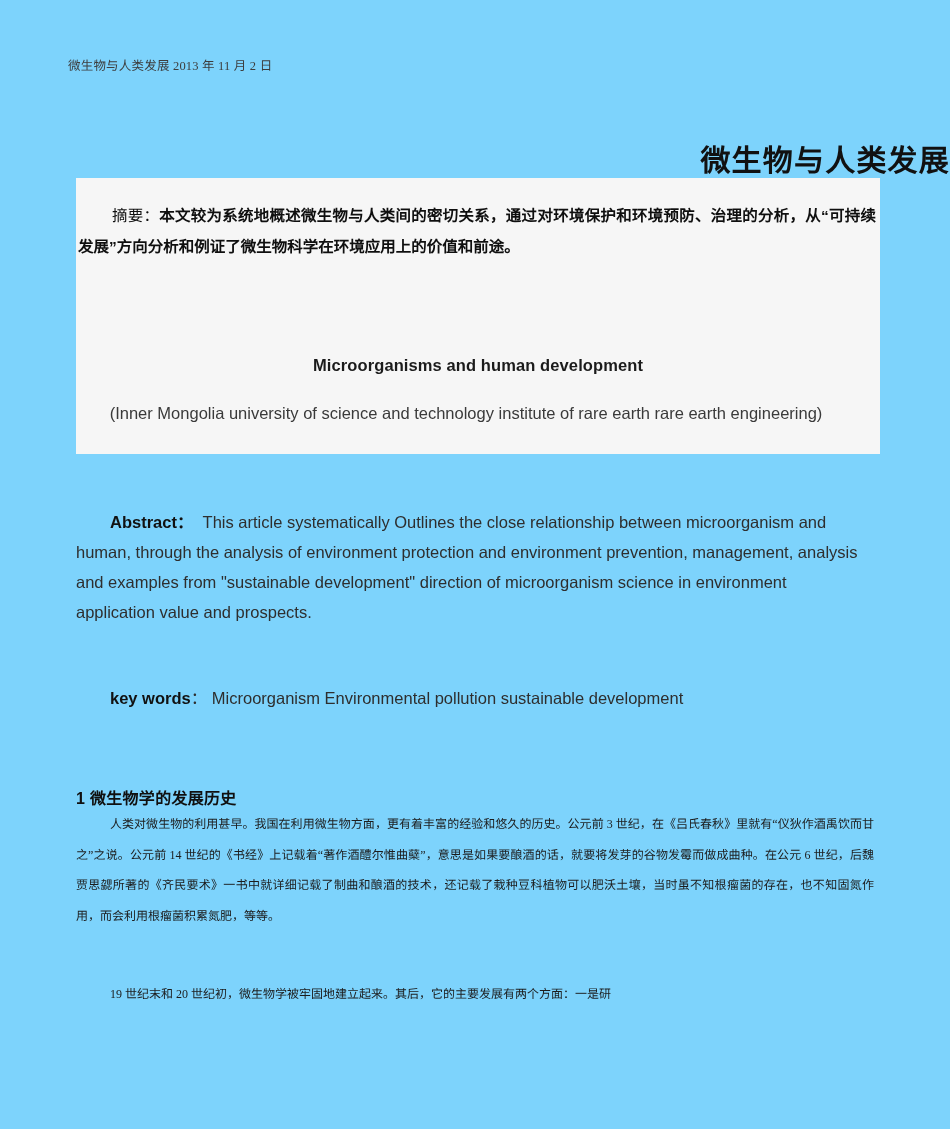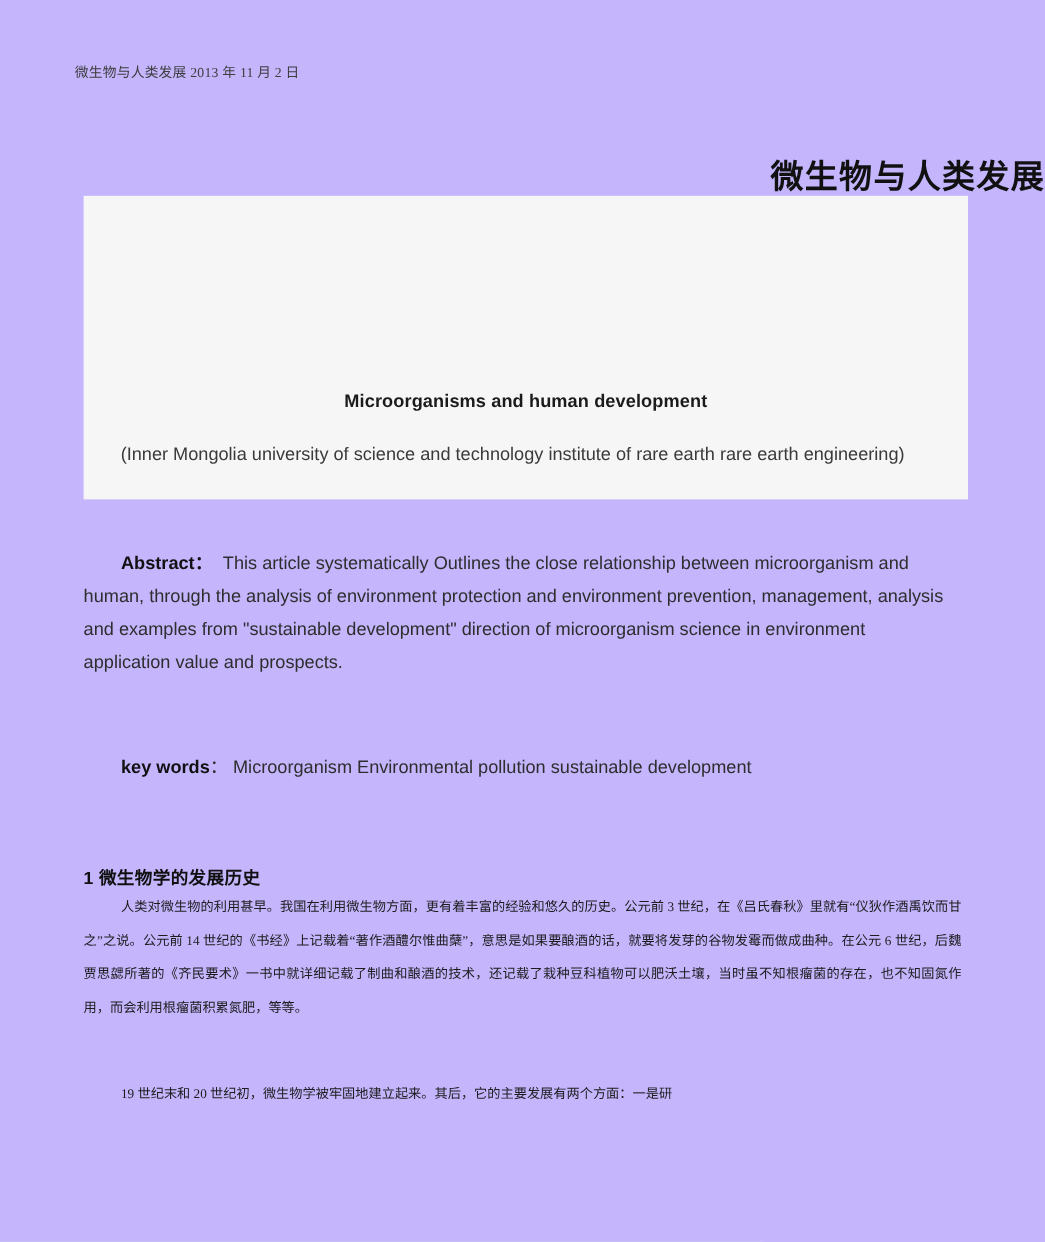--- a/index.html
+++ b/index.html
@@ -18,7 +18,7 @@
     width: 950px;
     height: 1129px;
     margin: 0 auto;
-    background: #c4b5fd;
+    background: #7dd3fc;
     overflow: hidden;
     box-sizing: border-box;
   }

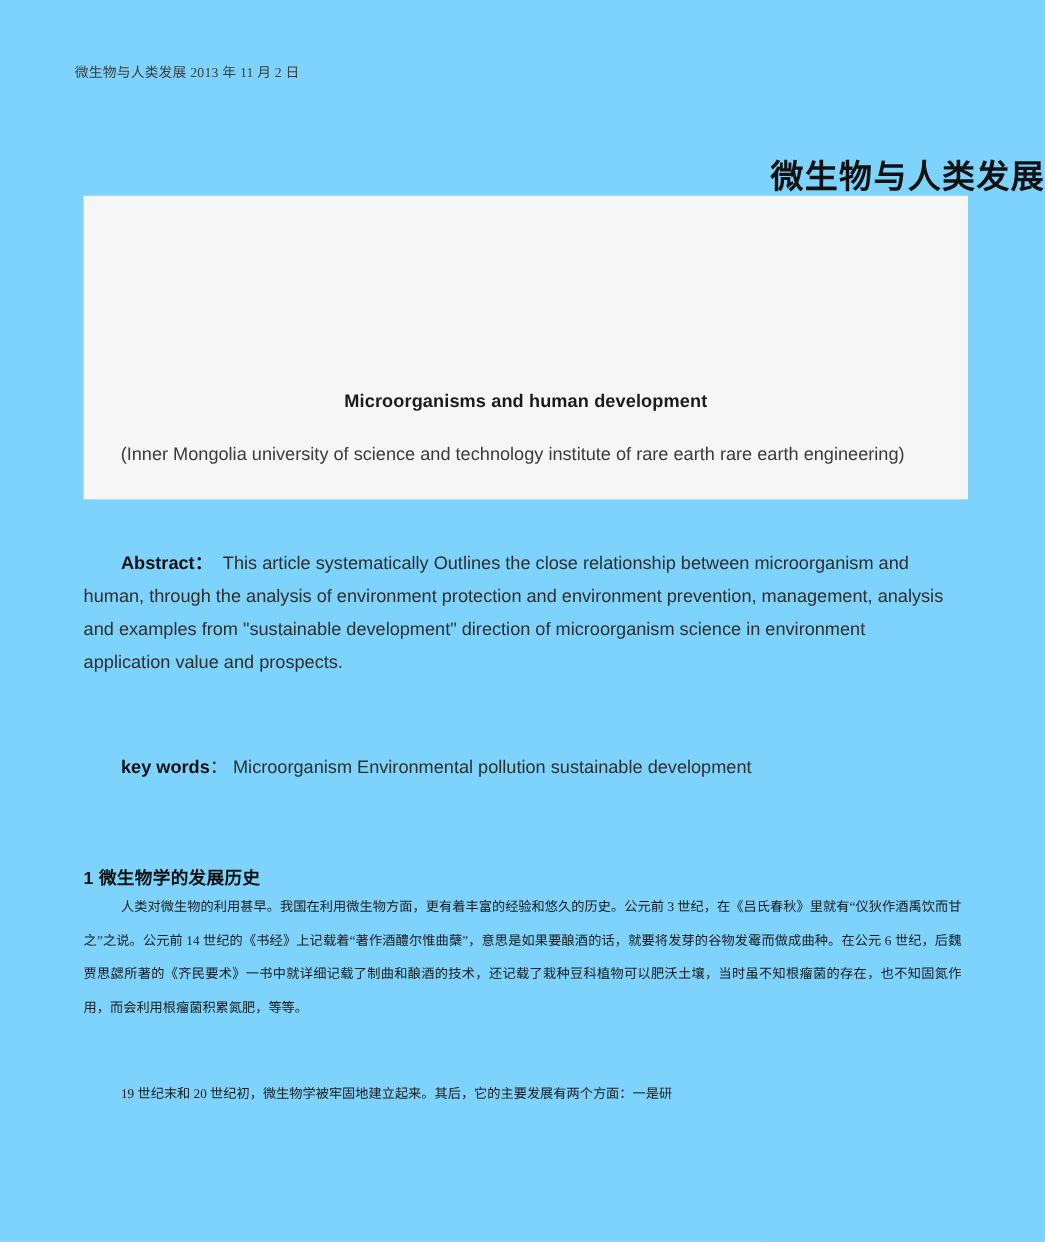--- a/index.html
+++ b/index.html
@@ -196,6 +196,9 @@
 
   <div class="highlight-block">
 
+    <p class="abstract-cn">
+      <span class="lbl">摘要：</span><span class="body">本文较为系统地概述微生物与人类间的密切关系，通过对环境保护和环境预防、治理的分析，从“可持续发展”方向分析和例证了微生物科学在环境应用上的价值和前途。</span>
+    </p>
 
 
     <div class="title-en">Microorganisms and human development</div>

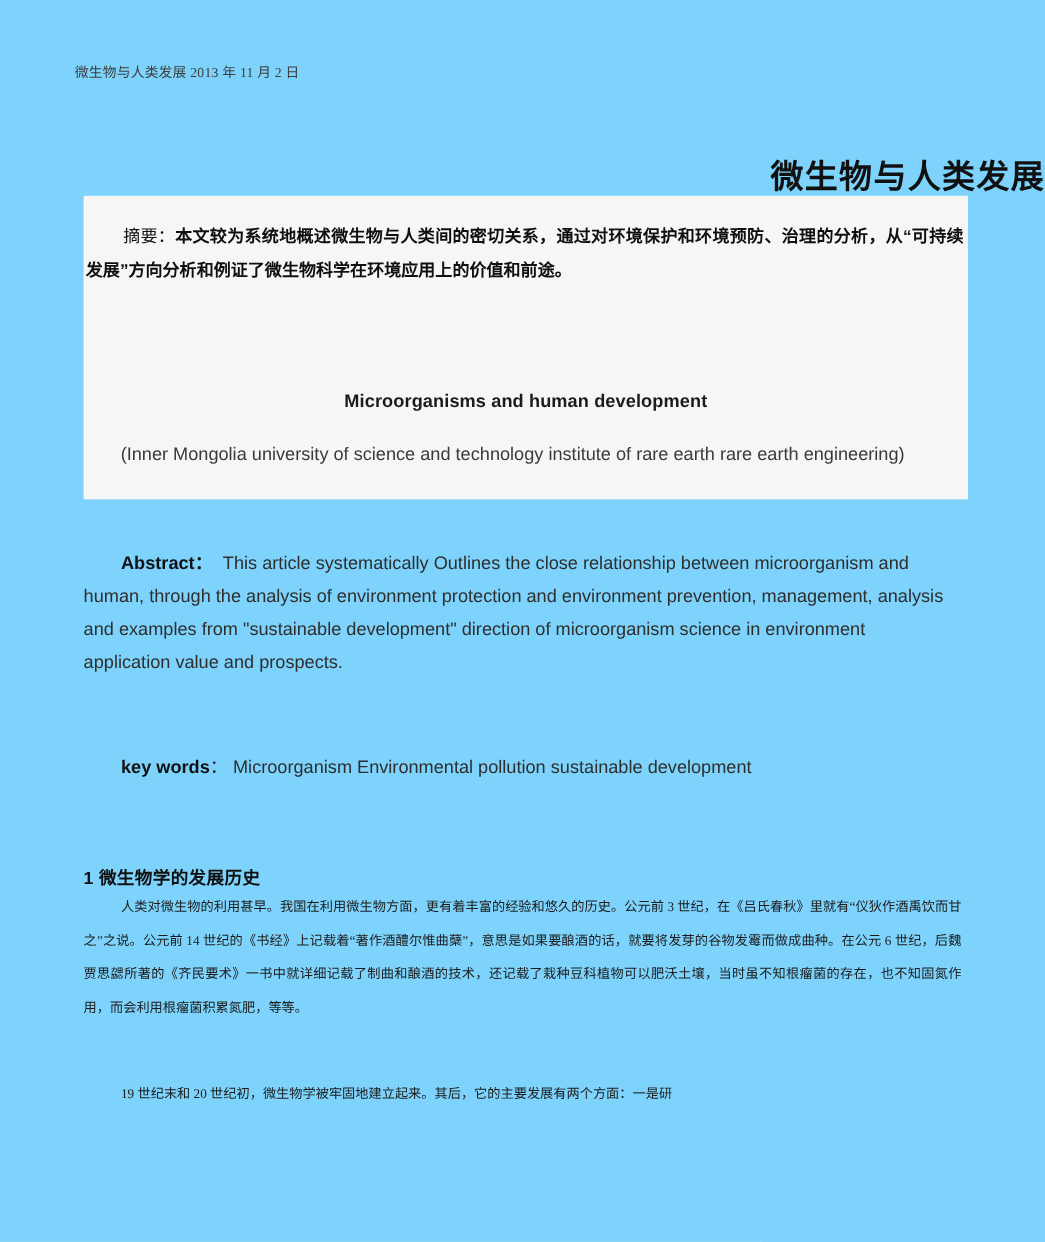--- a/index.html
+++ b/index.html
@@ -126,7 +126,7 @@
   .abstract-en {
     position: absolute;
     left: 76px;
-    top: 480px;
+    top: 490px;
     width: 790px;
     font-family: "Liberation Sans", "DejaVu Sans", sans-serif;
     font-size: 16.5px;

